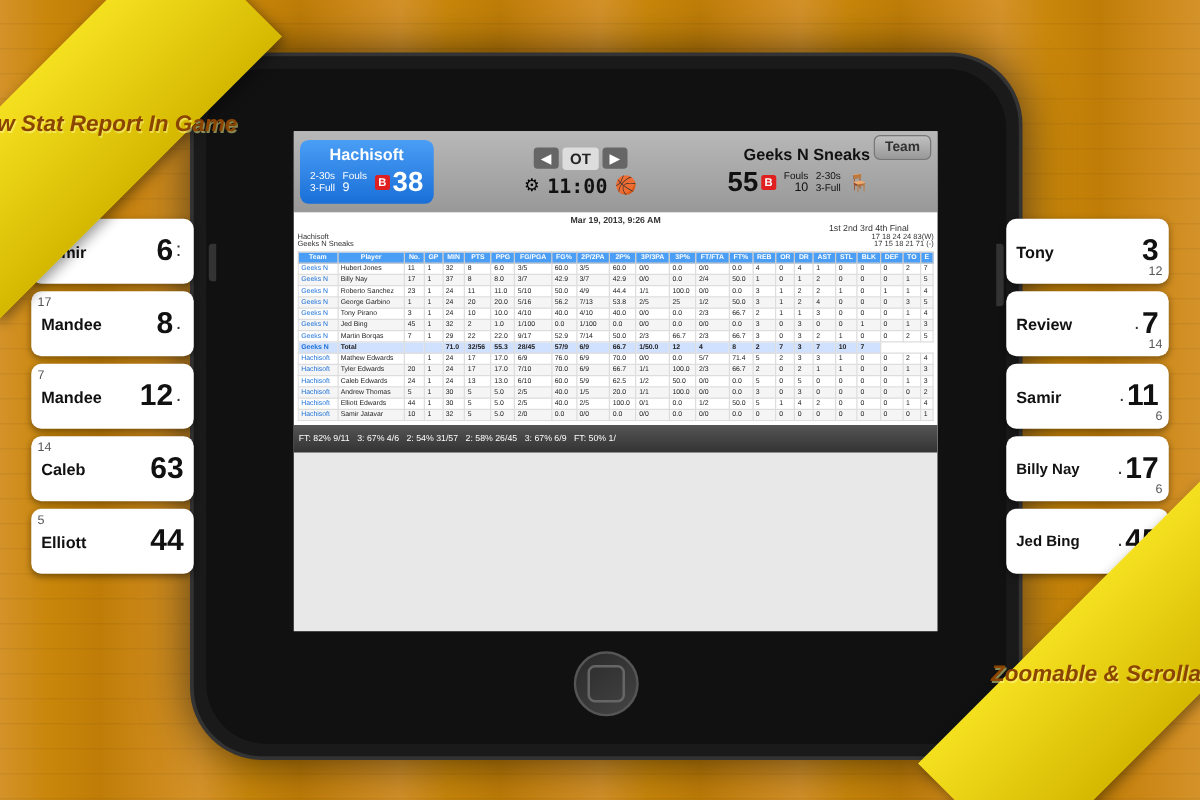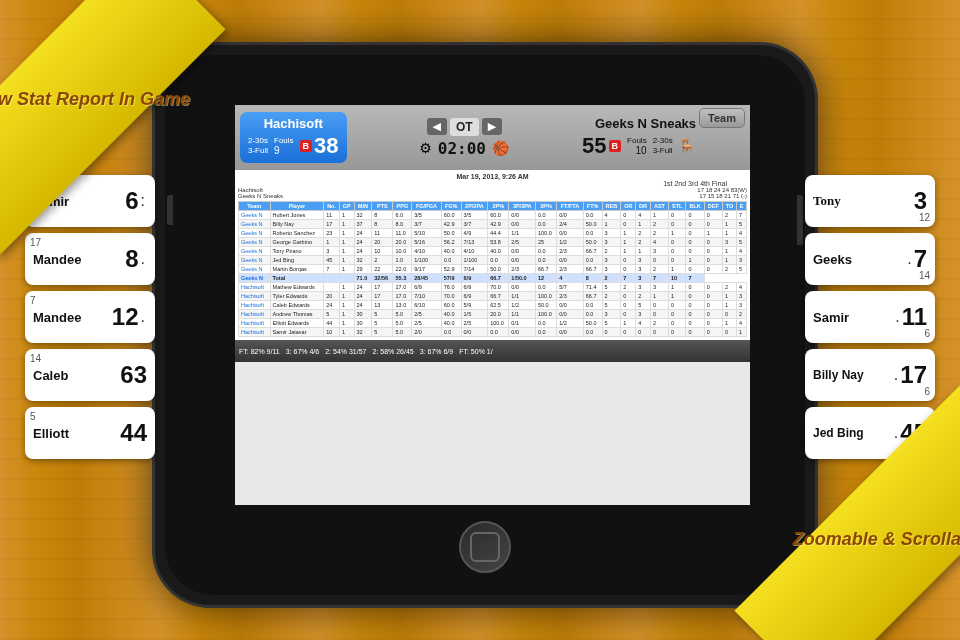--- a/index.html
+++ b/index.html
@@ -300,7 +300,7 @@
           </div>
           <div style="display:flex;align-items:center;gap:6px;">
             <span style="font-size:14px;">⚙</span>
-            <span style="color:#111;font-size:16px;font-weight:bold;font-family:monospace;">02:00</span>
+            <span style="color:#111;font-size:16px;font-weight:bold;font-family:monospace;">11:00</span>
             <span style="font-size:14px;">🏀</span>
           </div>
         </div>

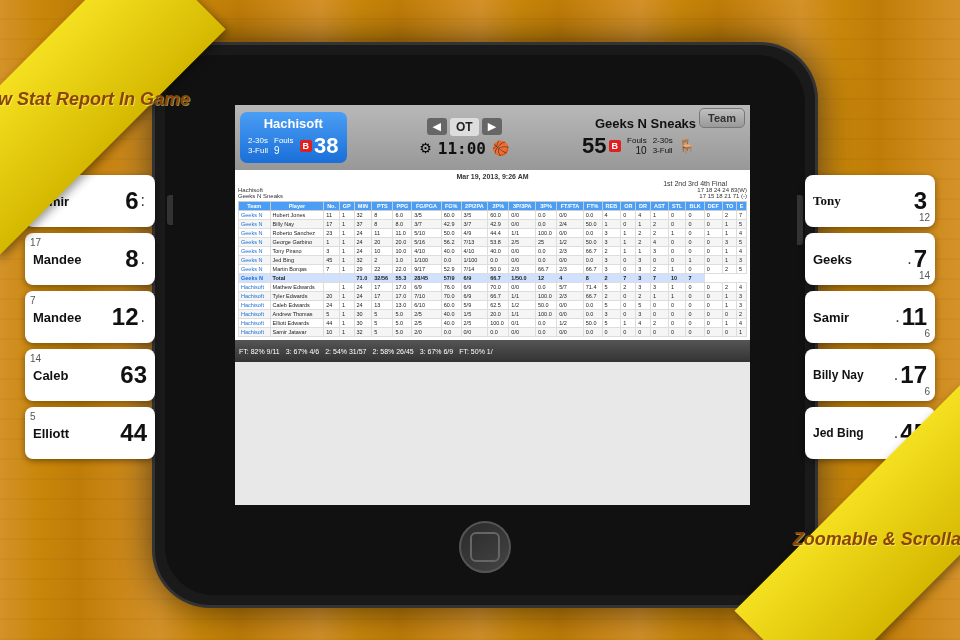--- a/index.html
+++ b/index.html
@@ -793,7 +793,7 @@
 
 <div class="right-panel">
   <div class="player-card" style="justify-content:space-between;">
-    <div style="flex:1;font-family:Liberation Serif, serif;">
+    <div style="flex:1;">
       <div class="player-name">Tony</div>
     </div>
     <span class="player-number">3</span>

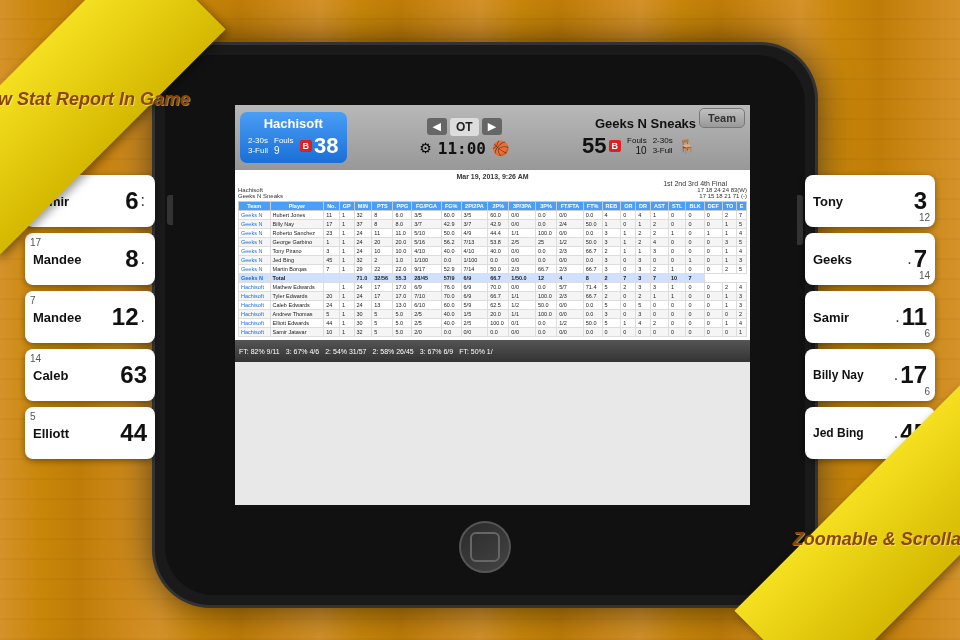--- a/index.html
+++ b/index.html
@@ -801,7 +801,7 @@
   </div>
   <div class="player-card">
     <div style="flex:1;">
-      <div class="player-name">Geeks</div>
+      <div class="player-name">Review</div>
     </div>
     <span class="dots">.</span>
     <span class="player-number">7</span>

